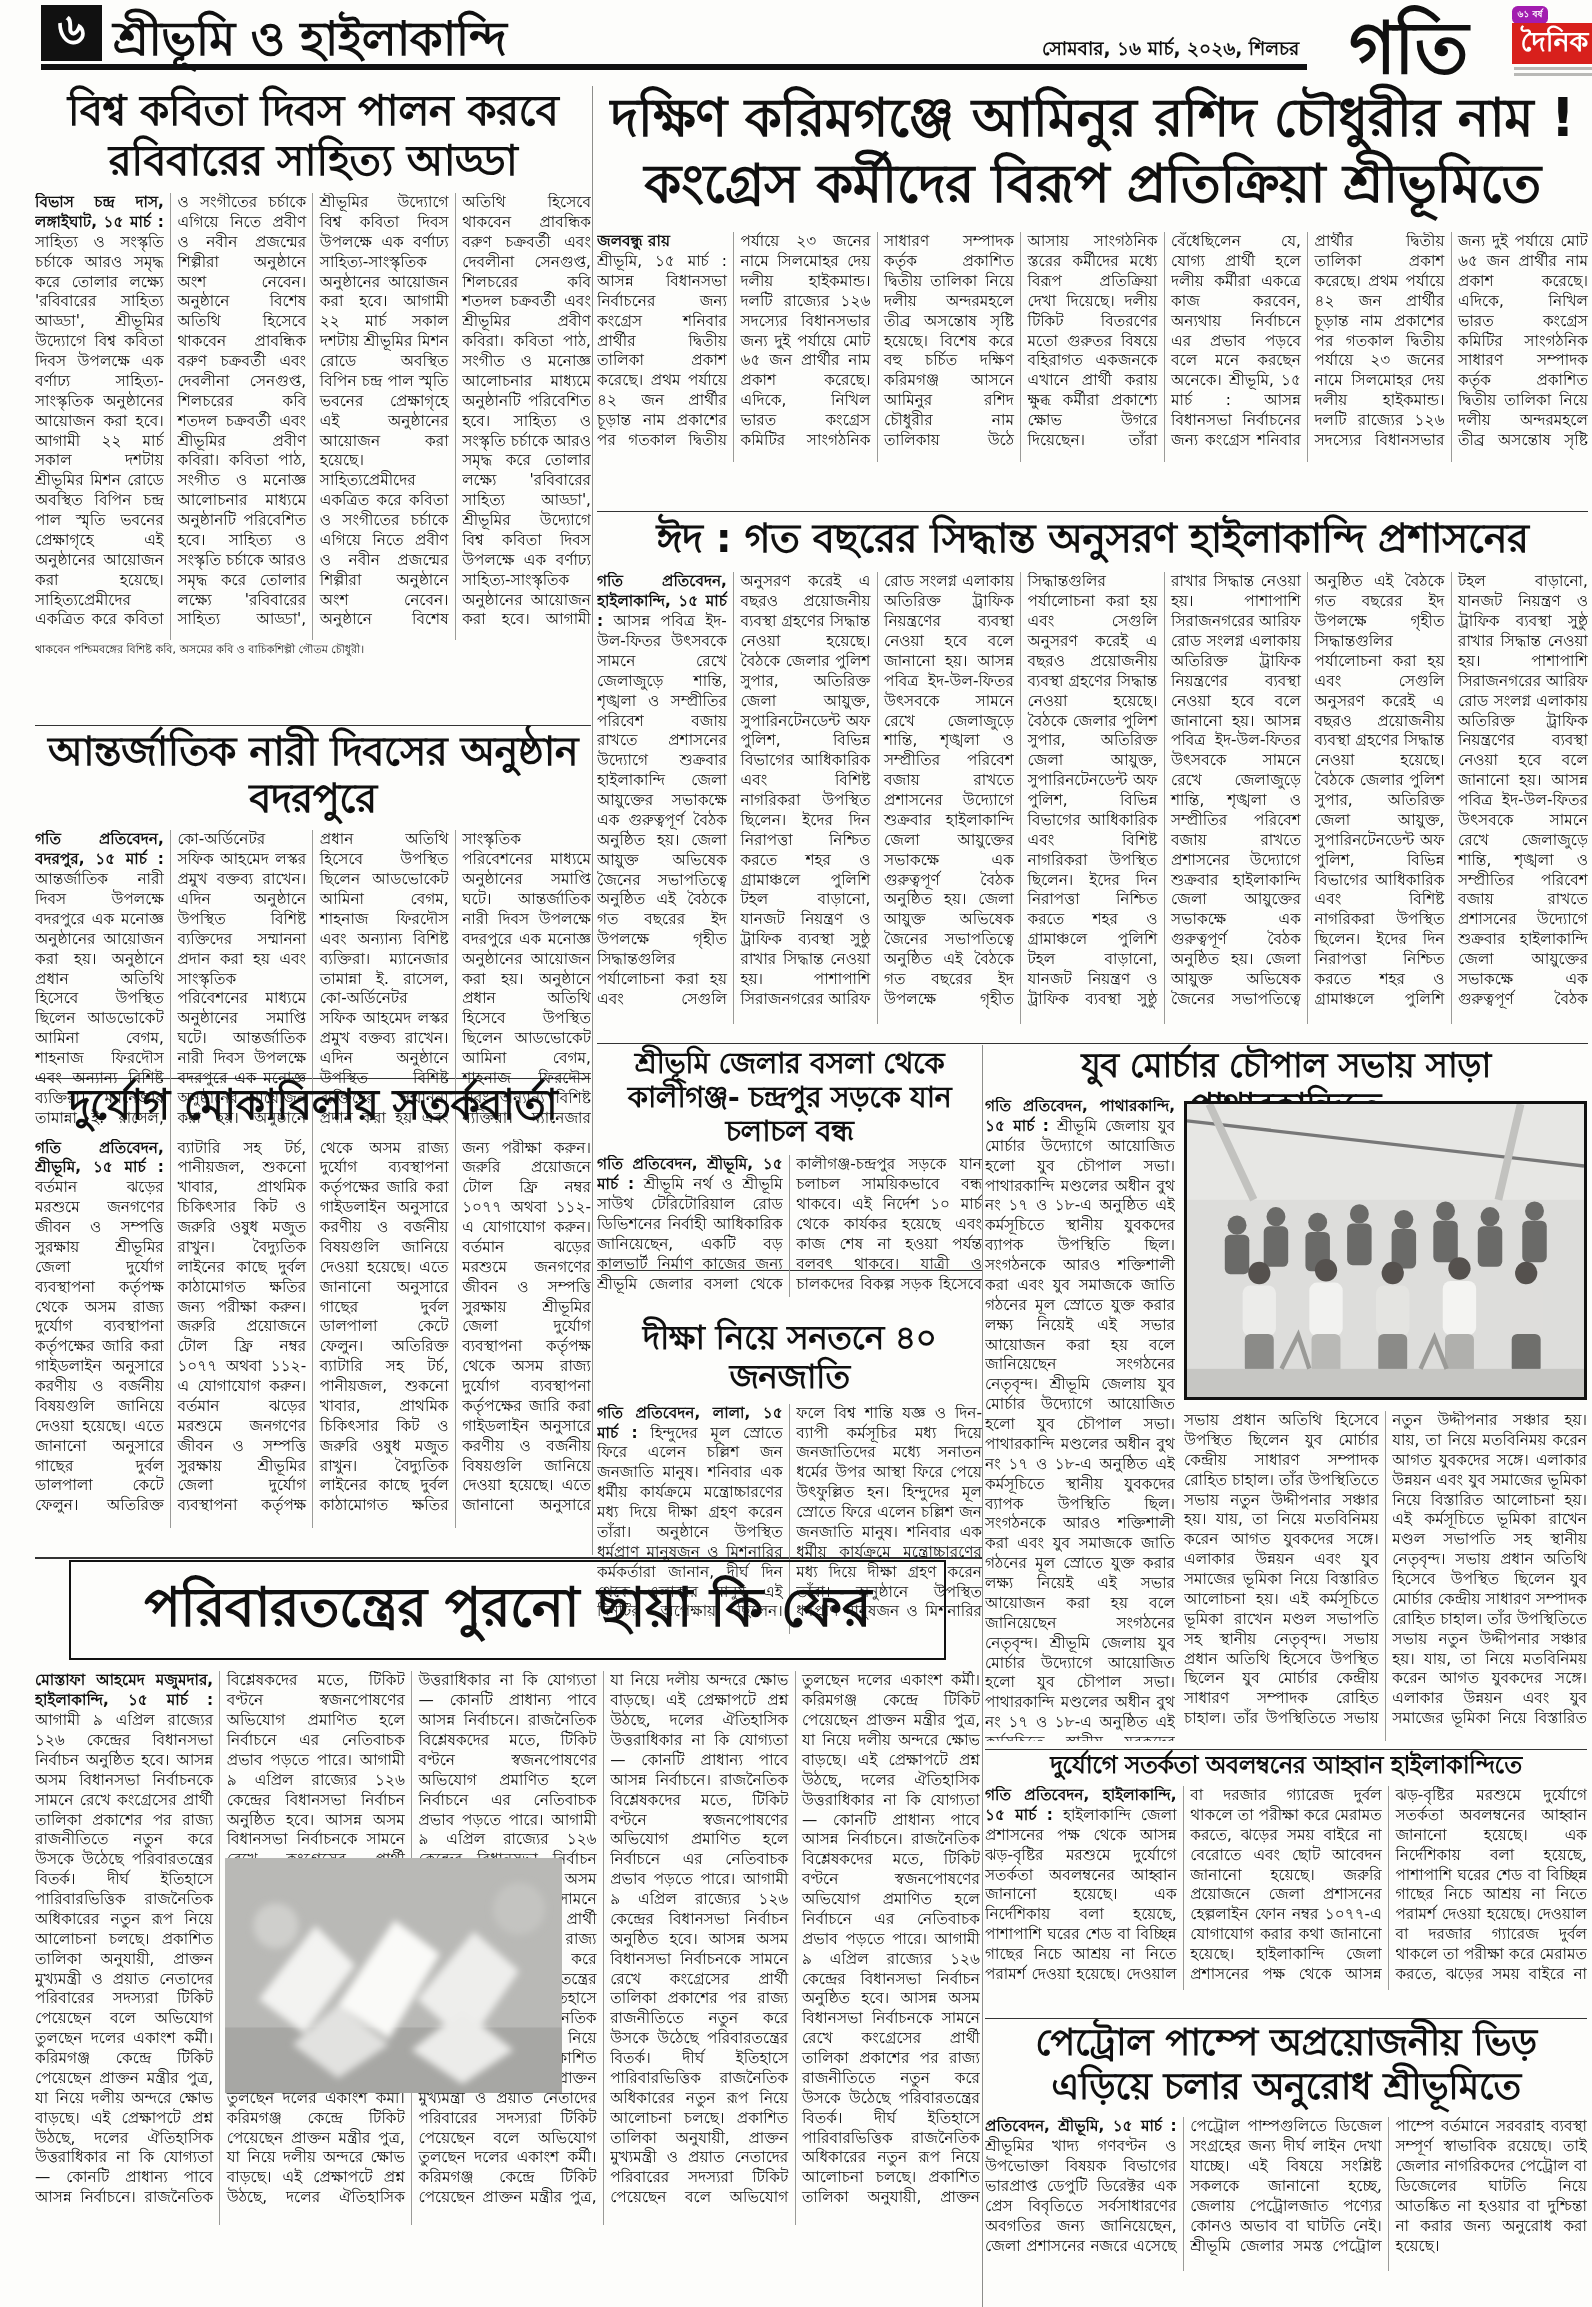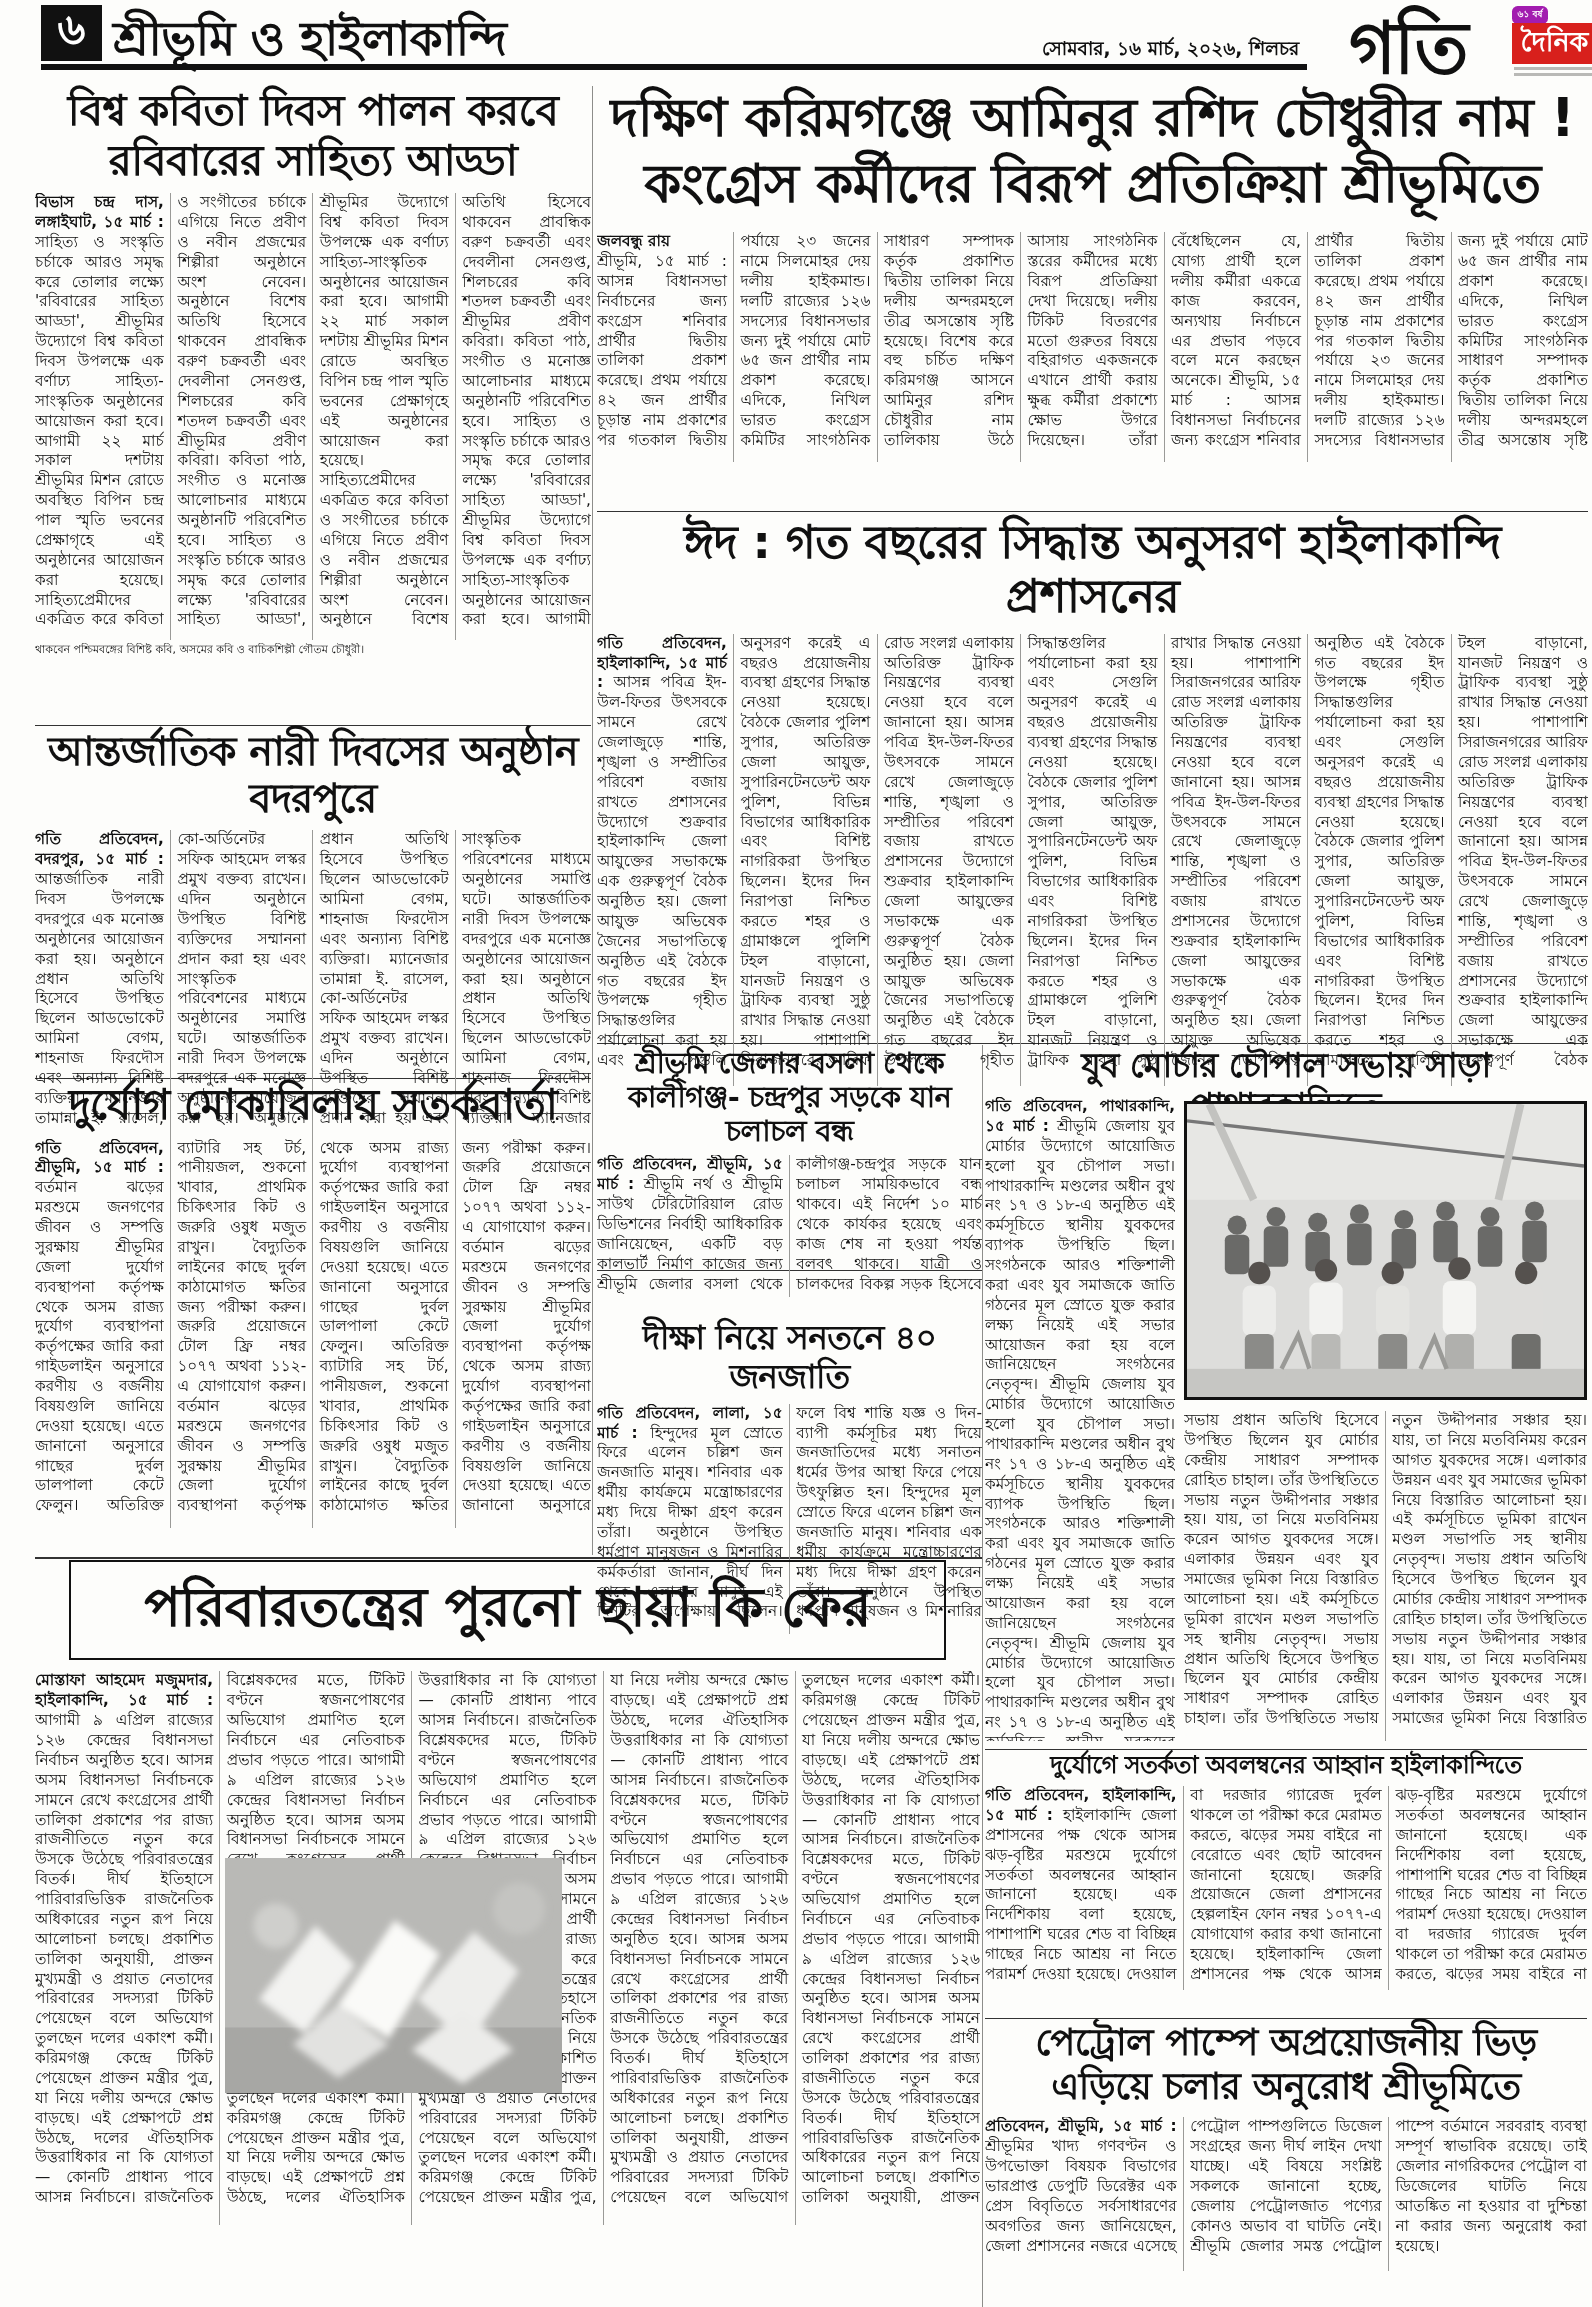--- a/index.html
+++ b/index.html
@@ -34,7 +34,7 @@
   #a1 .tail{height:36px;margin-top:3.4px;}
   #a2{left:597px;top:85px;width:991px;} #a2 .hl{font-size:53px;line-height:1.25;}
   #a2 .body{height:230px;column-count:7;margin-top:14.7px;}
-  #a3{left:597px;top:515px;width:991px;} #a3 .hl{font-size:46px;}
+  #a3{left:597px;top:515px;width:991px;} #a3 .hl{font-size:40px;}
   #a3 .body{height:452px;column-count:7;margin-top:10.2px;}
   #a4{left:35px;top:728px;width:556px;}  #a4 .hl{font-size:40px;}
   #a4 .body{height:310px;column-count:4;margin-top:8px;}

